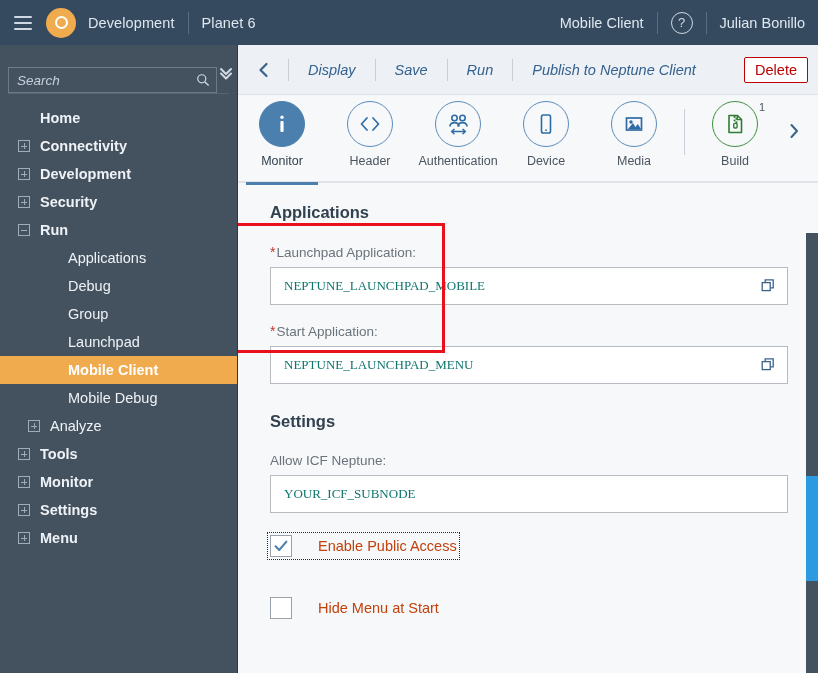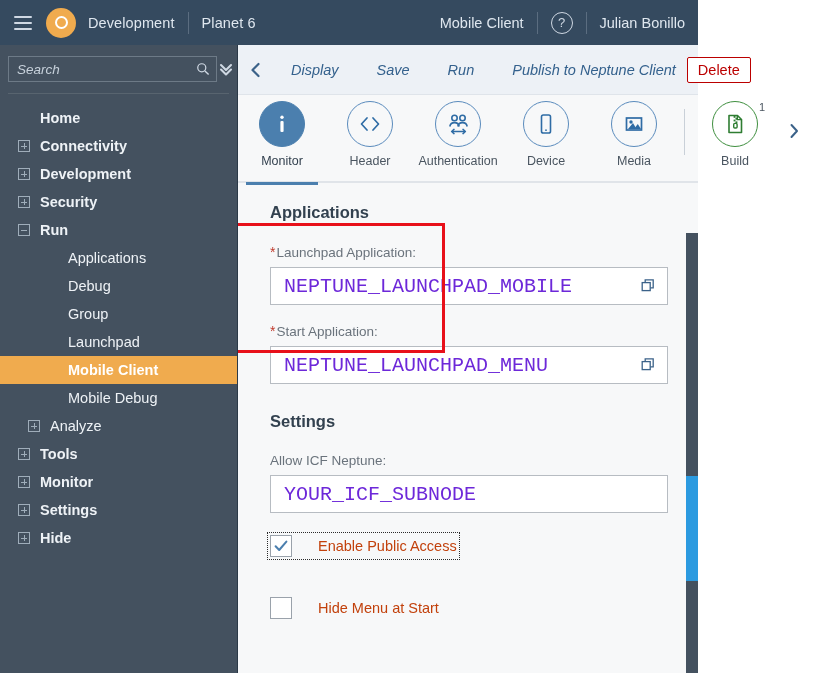--- a/index.html
+++ b/index.html
@@ -12,7 +12,7 @@
   }
   .app {
     position: relative;
-    width: 698px; height: 673px;
+    width: 818px; height: 673px;
     display: flex;
     flex-direction: column;
   }

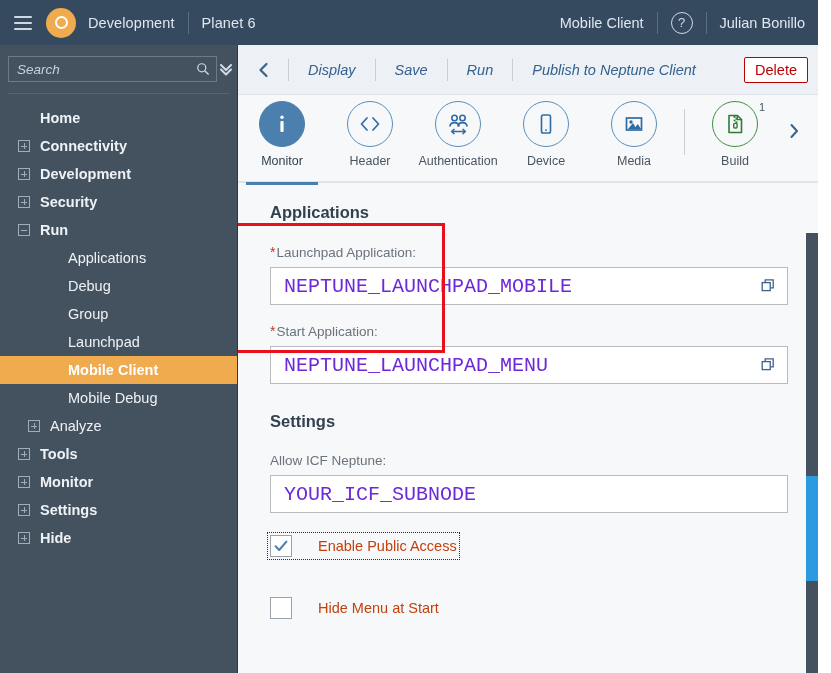--- a/index.html
+++ b/index.html
@@ -99,7 +99,7 @@
   .search-row {
     height: 48px;
     display: flex;
-    align-items: center;
+    align-items: flex-end;
     padding: 0 2px 0 8px;
     flex: 0 0 48px;
   }

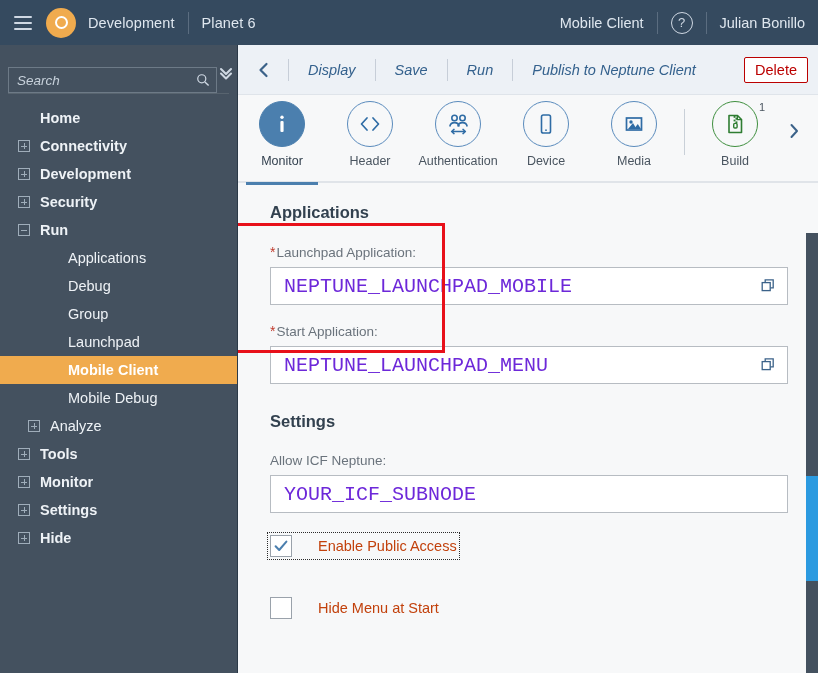--- a/index.html
+++ b/index.html
@@ -340,9 +340,9 @@
     flex: 1 1 auto;
     border: 0; outline: 0;
     background: transparent;
-    font-size: 20px;
-    color: #6d28d9;
-    font-family: Liberation Mono, monospace;
+    font-size: 13px;
+    color: #0f766e;
+    font-family: Liberation Serif, serif;
     padding: 0;
   }
   .vh-icon { width: 16px; height: 16px; flex: 0 0 16px; cursor: pointer; }

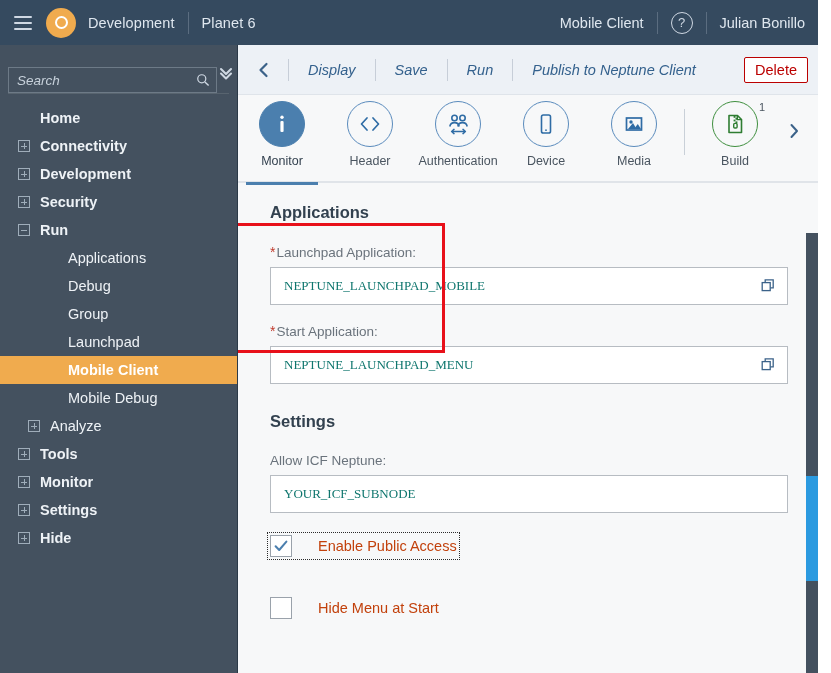--- a/index.html
+++ b/index.html
@@ -515,7 +515,7 @@
           </div>
           <div class="nav-item lvl0 bold-lbl">
             <div class="expander plus"></div>
-            <span class="label">Hide</span>
+            <span class="label">Menu</span>
           </div>
         </div>
     </div>

